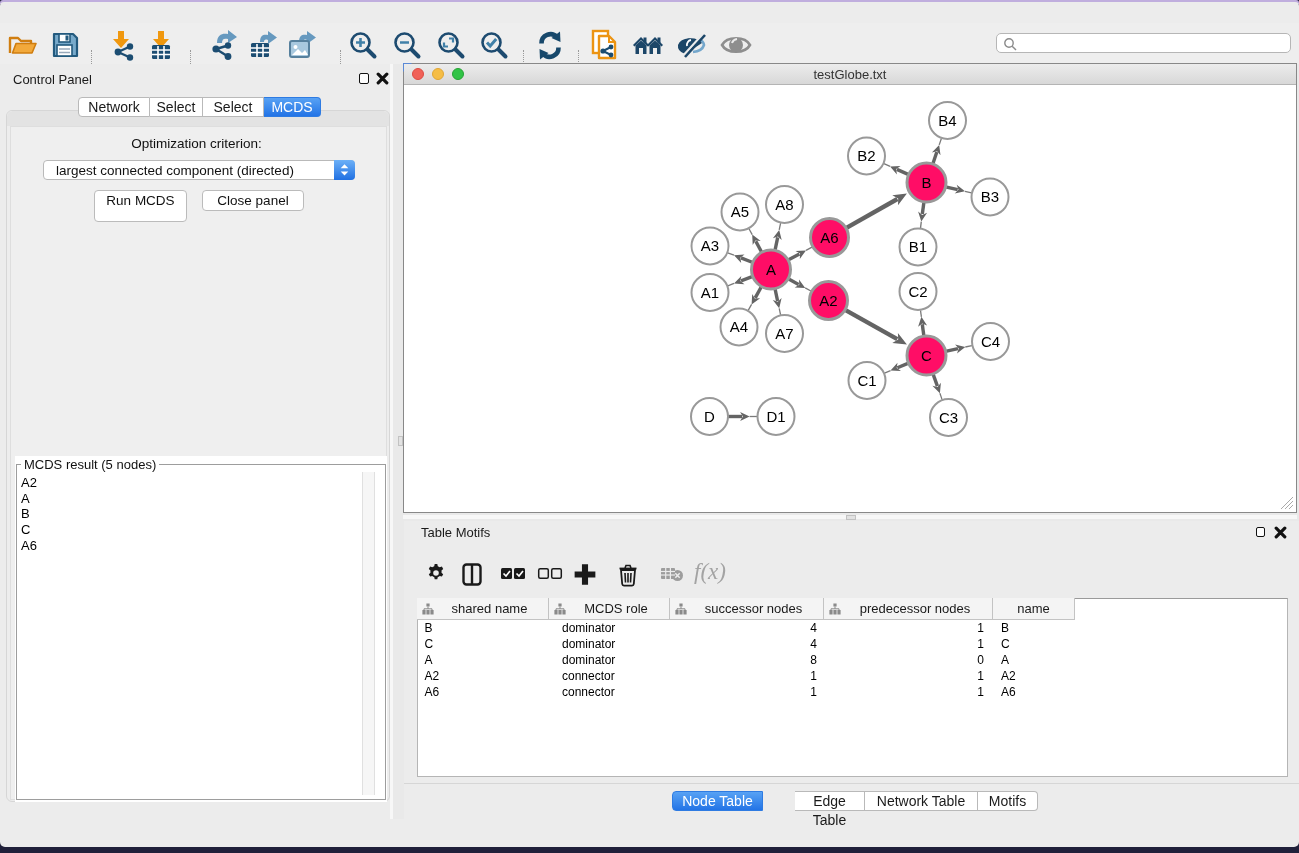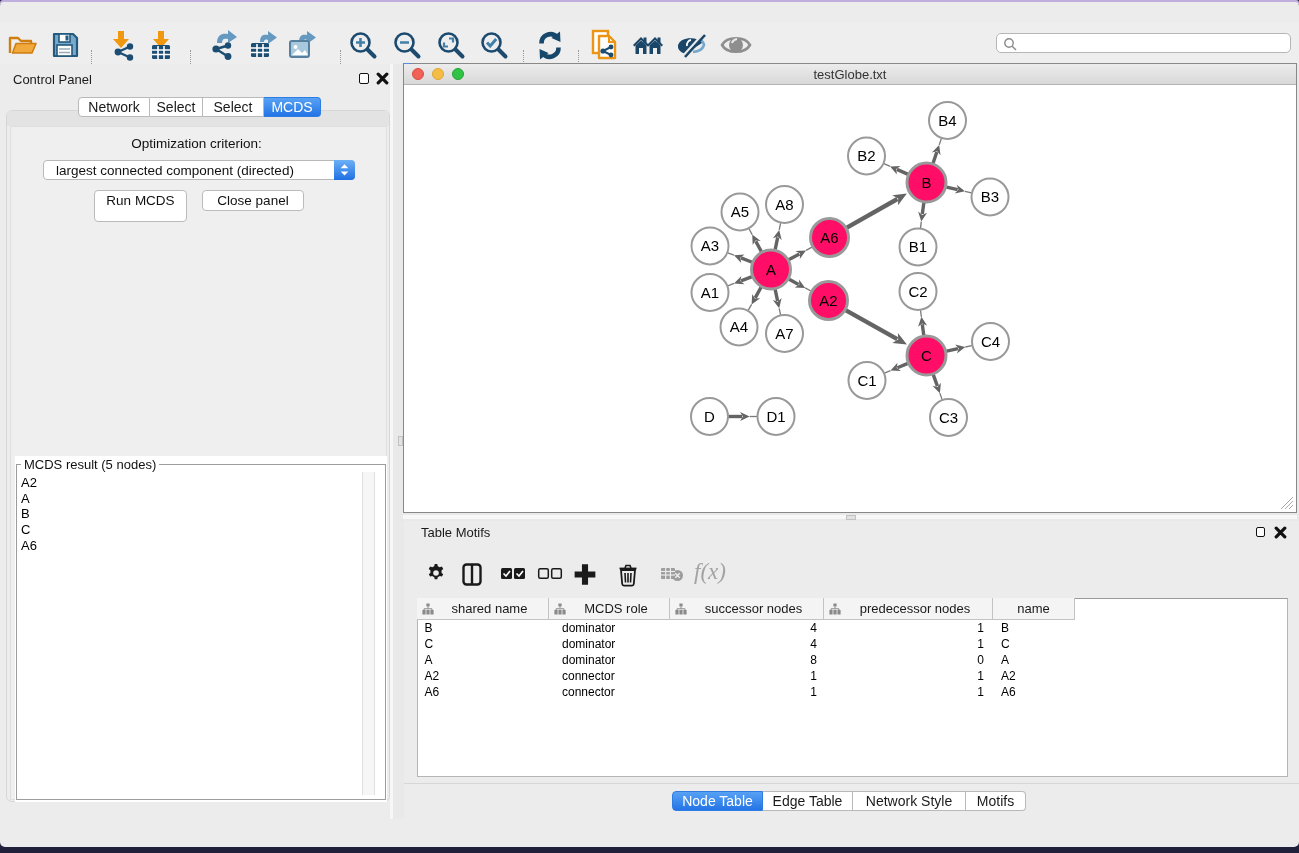--- a/index.html
+++ b/index.html
@@ -454,7 +454,7 @@
       <div class="abs" style="left:0;top:262px;width:895px;height:1px;background:#d6d6d6;"></div>
       <div class="tabbar" style="left:268px;top:270px;">
         <div class="tab sel first" style="width:91px;">Node Table</div>
-        <div class="tab" style="width:90px;">Edge Table</div>
+        <div class="tab" style="width:70px;margin-left:32px;">Edge Table</div>
         <div class="tab" style="width:113px;">Network Style</div>
         <div class="tab last" style="width:60px;">Motifs</div>
       </div>

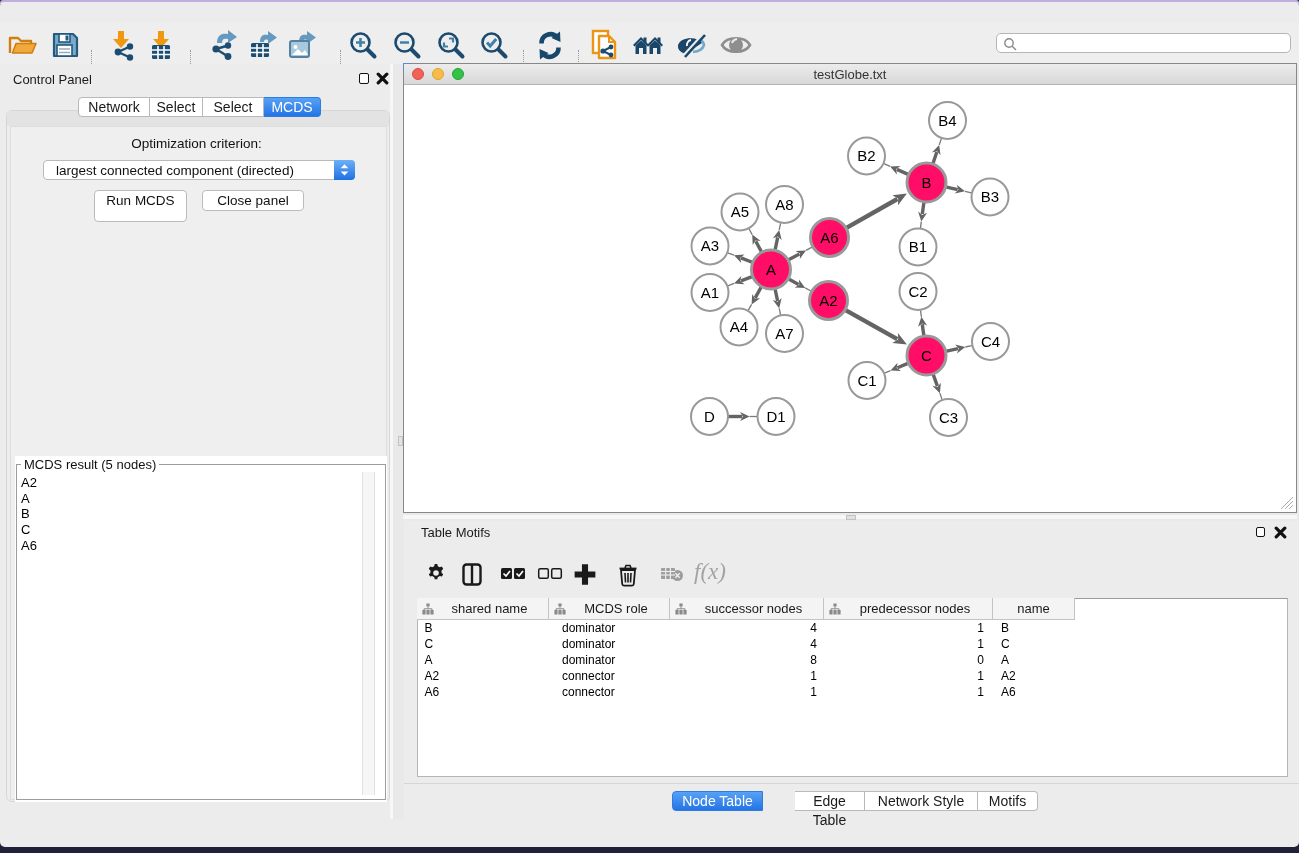--- a/index.html
+++ b/index.html
@@ -455,7 +455,7 @@
       <div class="tabbar" style="left:268px;top:270px;">
         <div class="tab sel first" style="width:91px;">Node Table</div>
         <div class="tab" style="width:70px;margin-left:32px;">Edge Table</div>
-        <div class="tab" style="width:113px;">Network Style</div>
+        <div class="tab" style="width:113px;">Network Table</div>
         <div class="tab last" style="width:60px;">Motifs</div>
       </div>
     </div>

